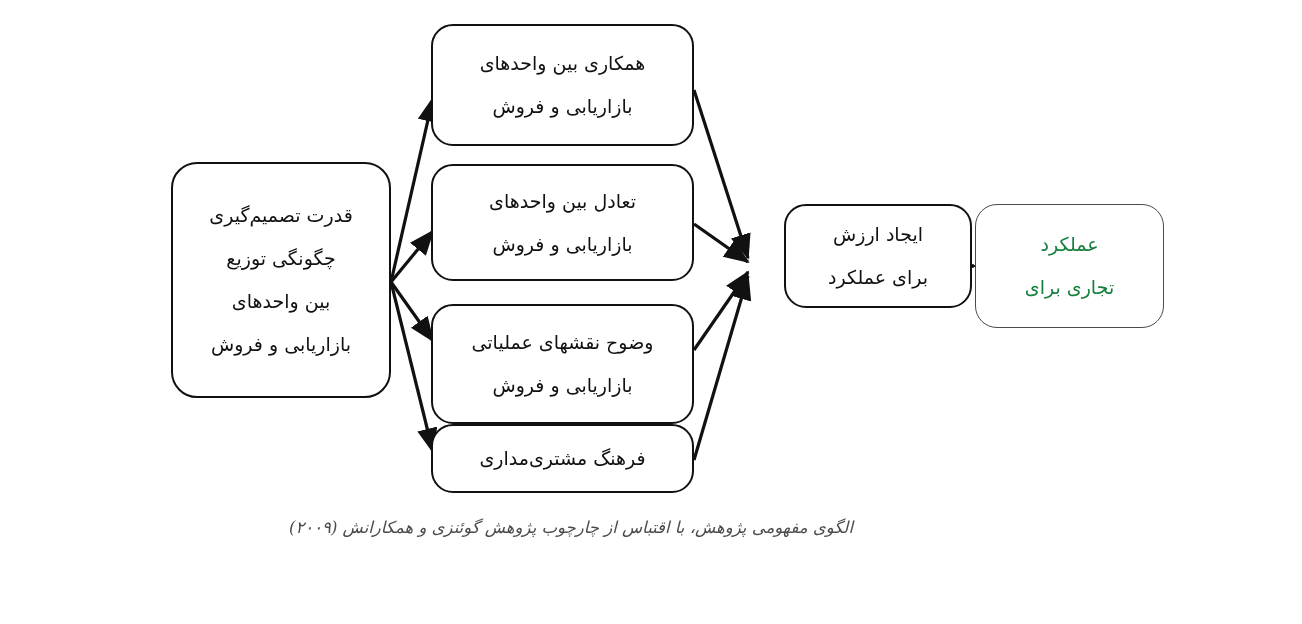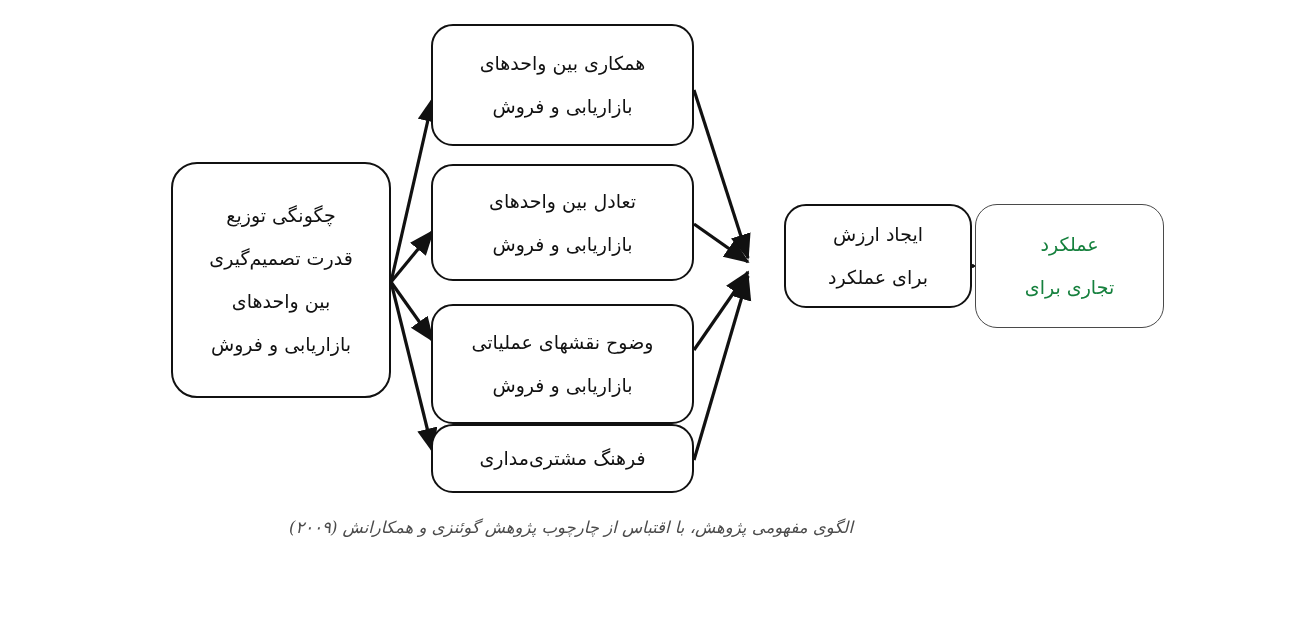--- a/index.html
+++ b/index.html
@@ -149,8 +149,8 @@
   </svg>
 
   <div class="node" id="node-driver">
+    <span class="line">قدرت تصمیم‌گیری</span>
     <span class="line">چگونگی توزیع</span>
-    <span class="line">قدرت تصمیم‌گیری</span>
     <span class="line">بین واحدهای</span>
     <span class="line">بازاریابی و فروش</span>
   </div>

